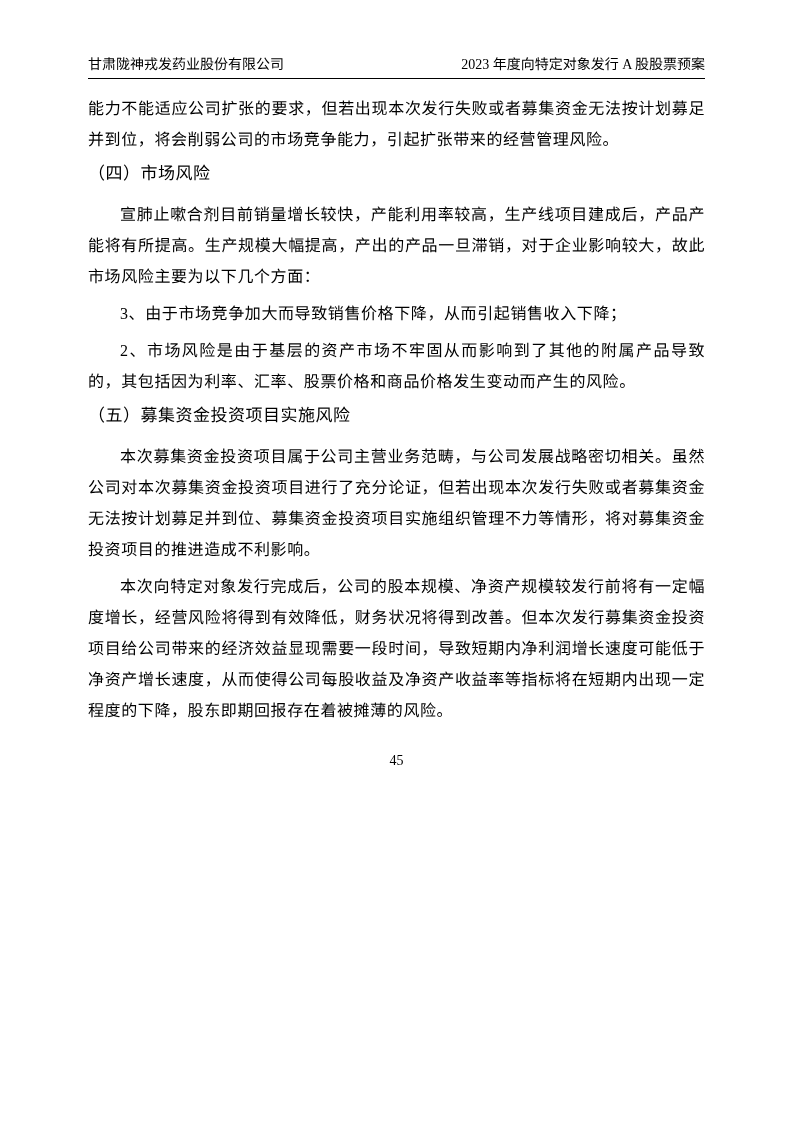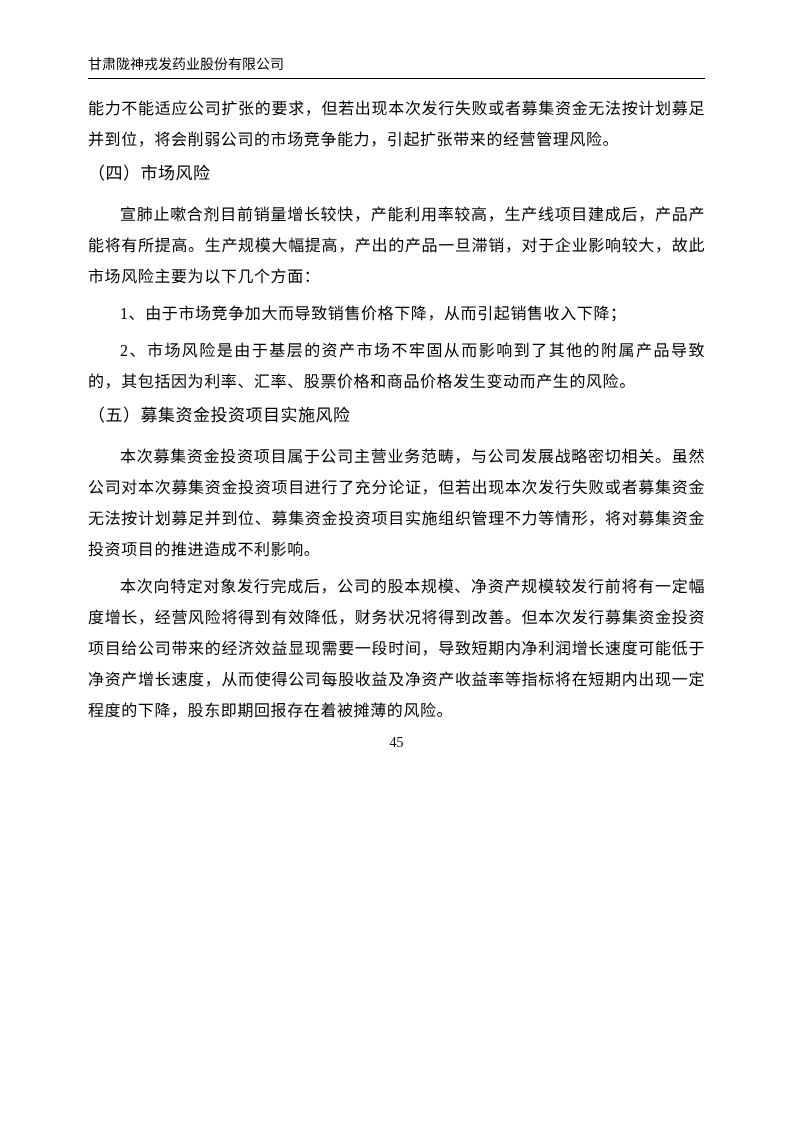--- a/index.html
+++ b/index.html
@@ -69,6 +69,7 @@
 
   <header class="page-header">
     <span class="hdr-left">甘肃陇神戎发药业股份有限公司</span>
+    <span class="hdr-right">2023 年度向特定对象发行 A 股股票预案</span>
   </header>
 
   <main class="doc-body">

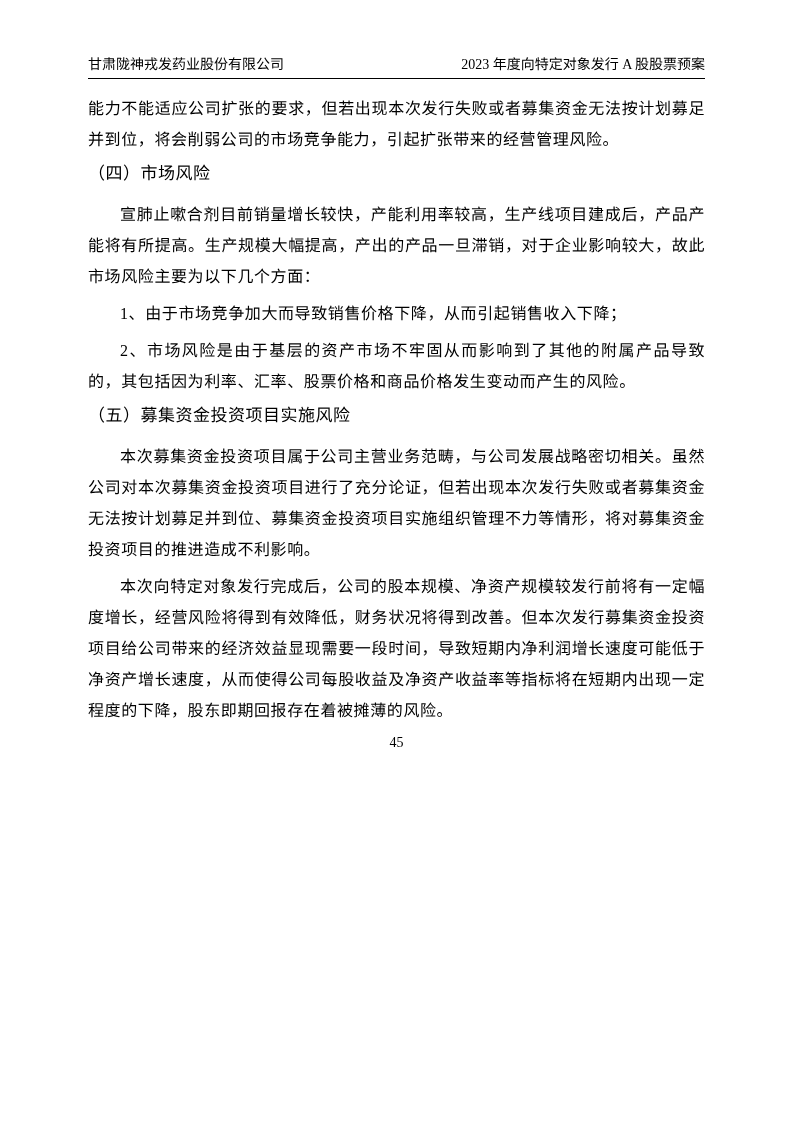--- a/index.html
+++ b/index.html
@@ -79,7 +79,7 @@
 
     <p>宣肺止嗽合剂目前销量增长较快，产能利用率较高，生产线项目建成后，产品产能将有所提高。生产规模大幅提高，产出的产品一旦滞销，对于企业影响较大，故此市场风险主要为以下几个方面：</p>
 
-    <p>1、由于市场竞争加大而导致销售价格下降，从而引起销售收入下降；</p>
+    <p>3、由于市场竞争加大而导致销售价格下降，从而引起销售收入下降；</p>
 
 
     <p>2、市场风险是由于基层的资产市场不牢固从而影响到了其他的附属产品导致的，其包括因为利率、汇率、股票价格和商品价格发生变动而产生的风险。</p>

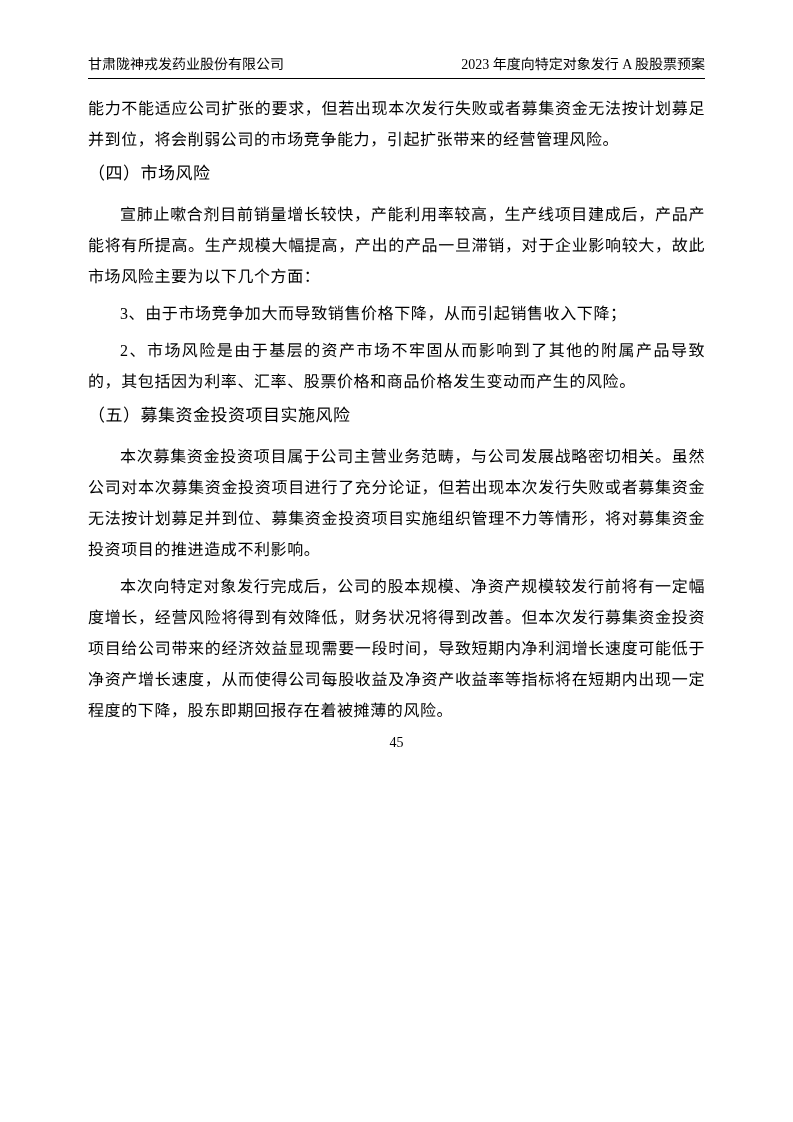--- a/index.html
+++ b/index.html
@@ -56,7 +56,7 @@
     text-indent: 0;
   }
   .page-footer {
-    margin-top: 8px;
+    margin-top: 26px;
     text-align: center;
     font-size: 14px;
     line-height: 18px;

